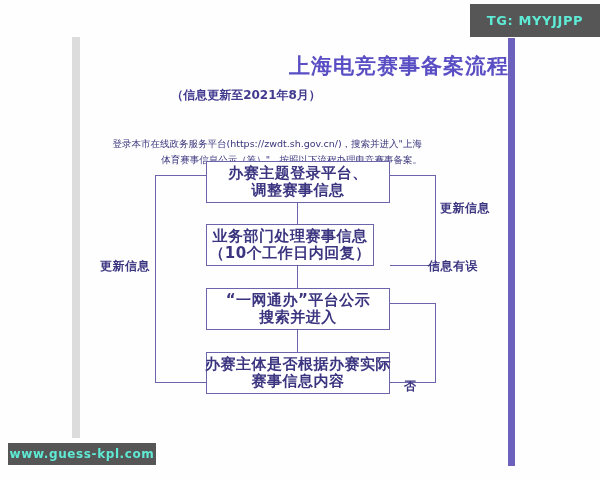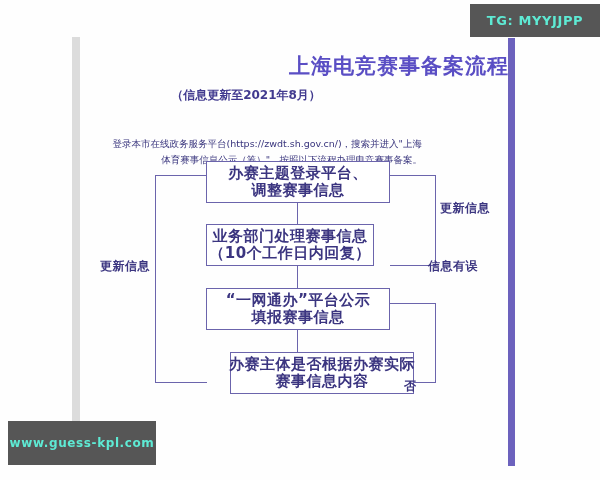--- a/index.html
+++ b/index.html
@@ -198,7 +198,7 @@
     </div>
     <div class="node" id="node-3">
       <span>“一网通办”平台公示</span>
-      <span>填报赛事信息</span>
+      <span>搜索并进入</span>
     </div>
     <div class="node" id="node-4">
       <span>办赛主体是否根据办赛实际</span>

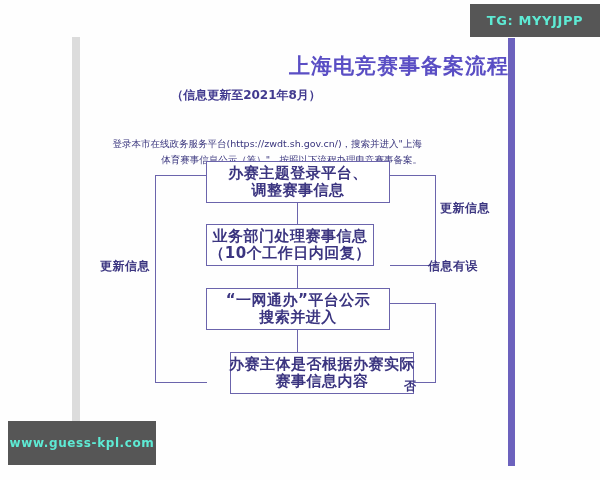--- a/index.html
+++ b/index.html
@@ -108,7 +108,7 @@
   #node-1 { left: 206px; top: 161px; width: 184px; height: 42px; }
   #node-2 { left: 206px; top: 224px; width: 168px; height: 42px; }
   #node-3 { left: 206px; top: 288px; width: 184px; height: 42px; }
-  #node-4 { left: 206px; top: 352px; width: 184px; height: 42px; margin-left: 24px; }
+  #node-4 { left: 206px; top: 352px; width: 184px; height: 42px; }
 
   
   .ln {

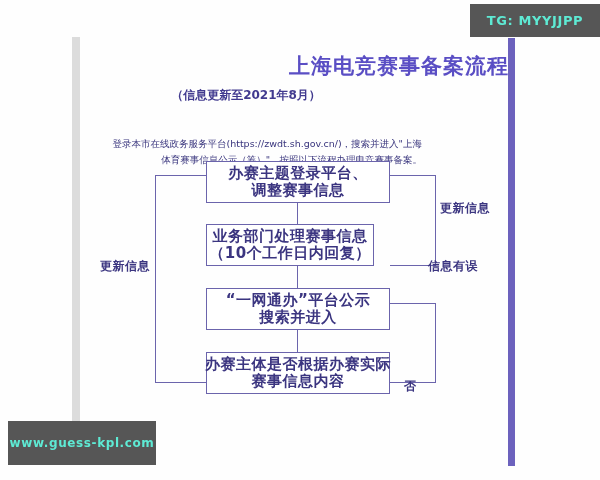--- a/index.html
+++ b/index.html
@@ -154,7 +154,7 @@
     left: 8px;
     bottom: 15px;
     width: 148px;
-    height: 44px;
+    height: 22px;
     font-size: 12px;
   }
 </style>

